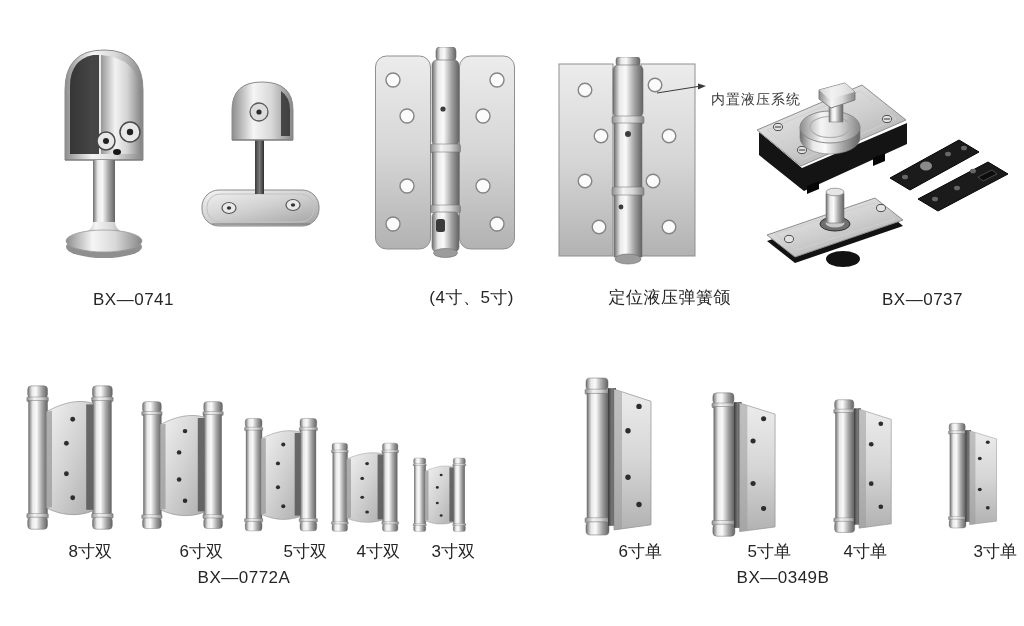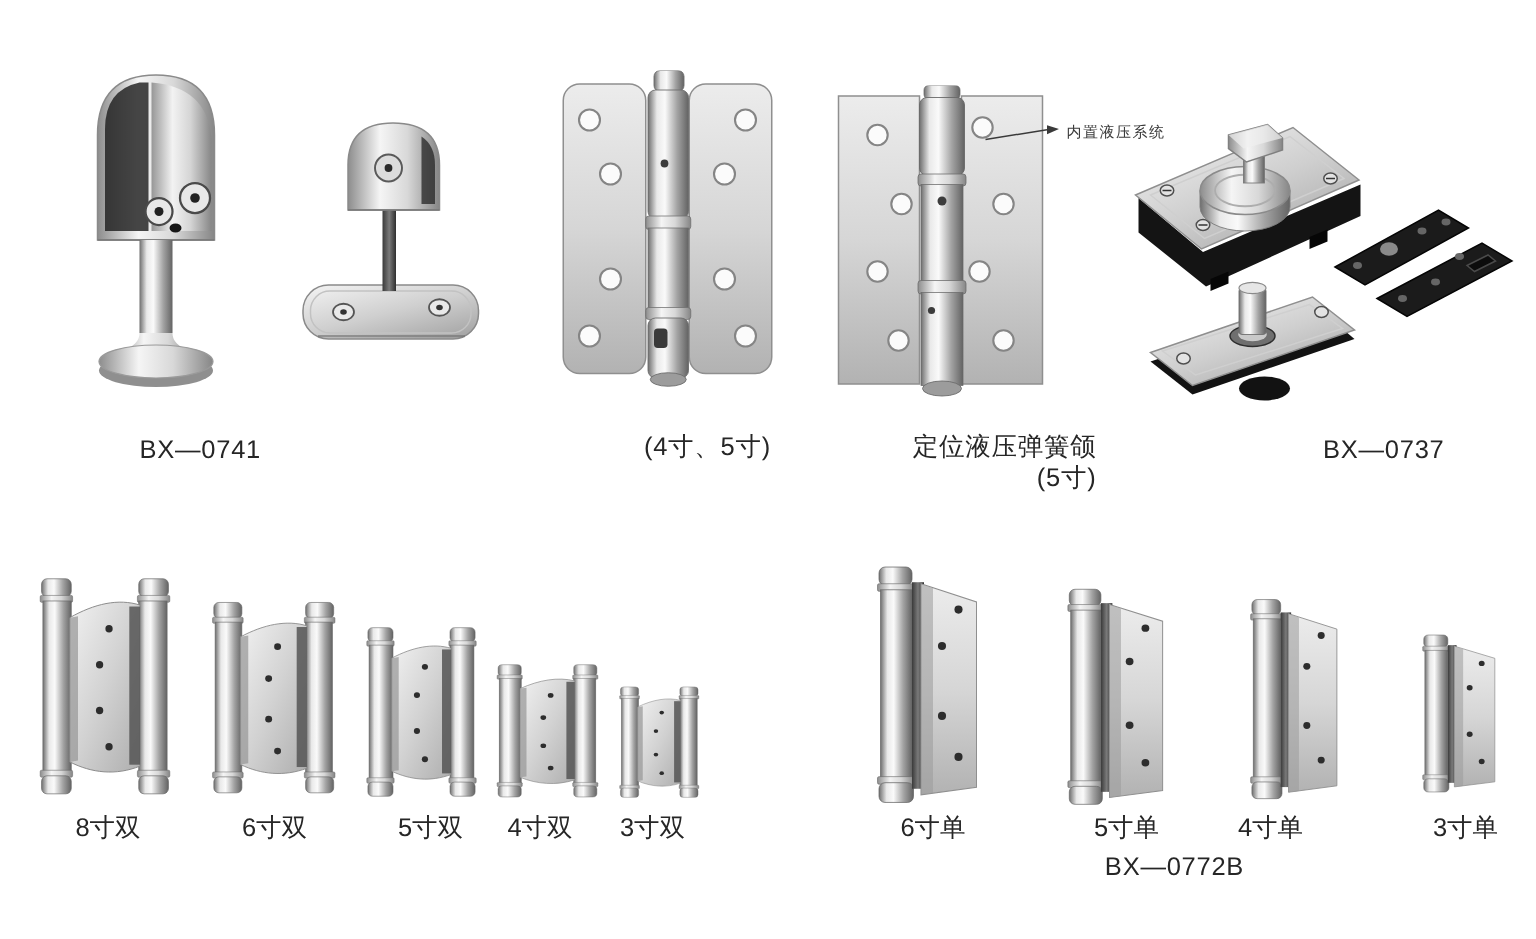--- a/index.html
+++ b/index.html
@@ -25,8 +25,9 @@
     letter-spacing:0.5px; white-space:nowrap;
   }
   .annotation {
-    position:absolute; font-size:10px; color:#3a3a3a; letter-spacing:1px;
+    position:absolute; font-size:14px; color:#3a3a3a; letter-spacing:1px;
     white-space:nowrap;
+    margin-top:10px;
   }
   .leader { position:absolute; }
 </style>

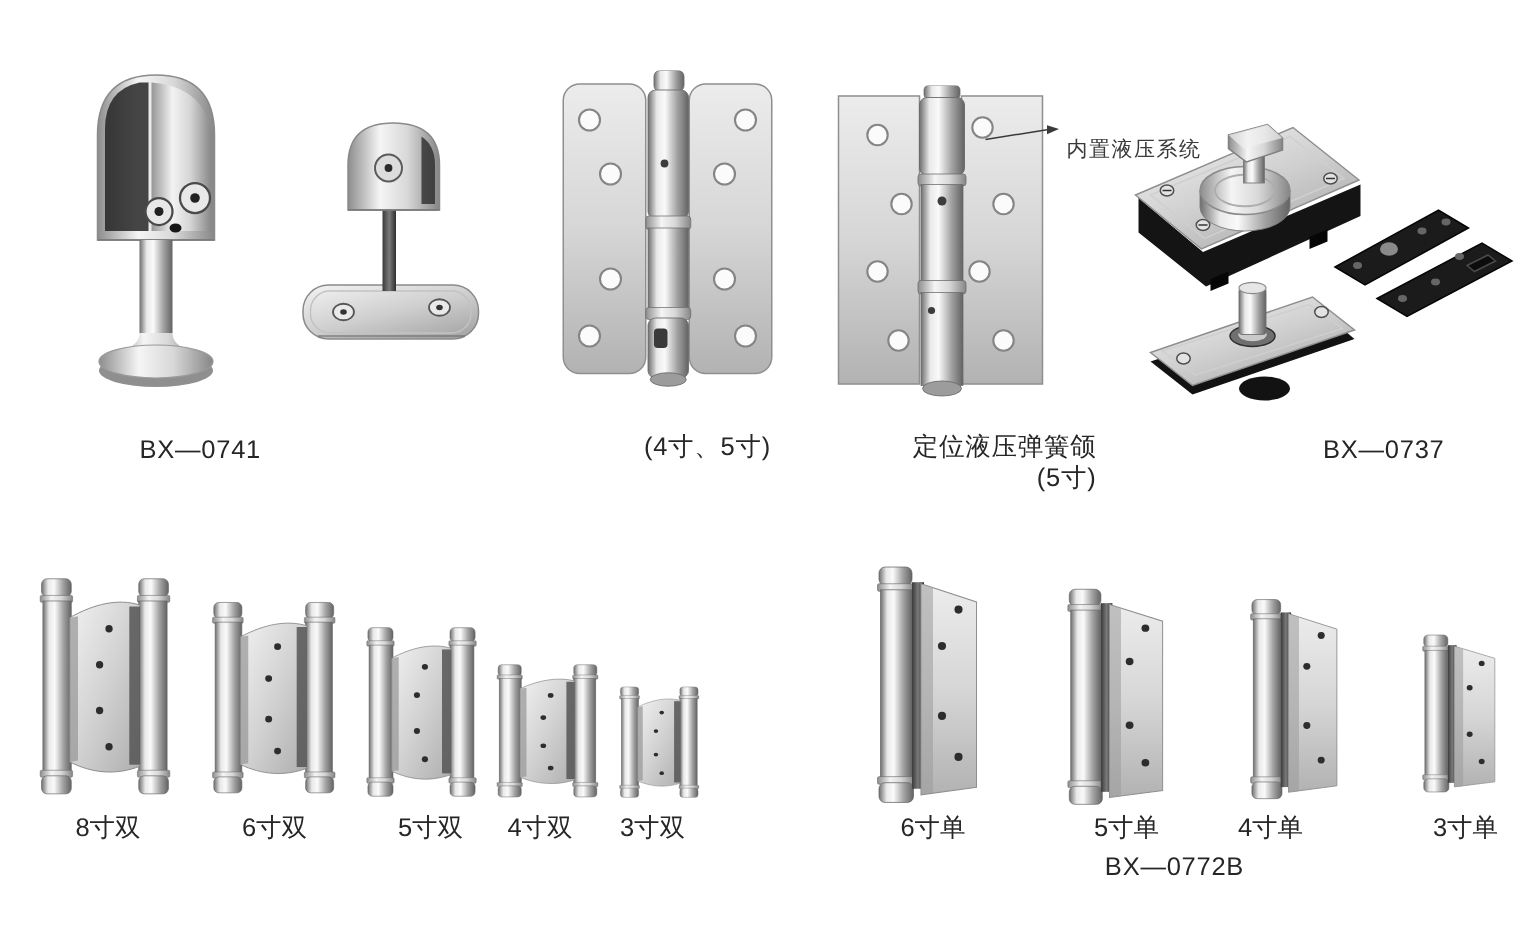--- a/index.html
+++ b/index.html
@@ -229,7 +229,6 @@
   </div>
   <div class="caption" style="left:571px;top:287px;width:160px">
     <span class="line">定位液压弹簧颌</span>
-    <span class="line">(5寸)</span>
   </div>
   <div class="caption" style="left:823px;top:289px;width:140px">BX—0737</div>
 

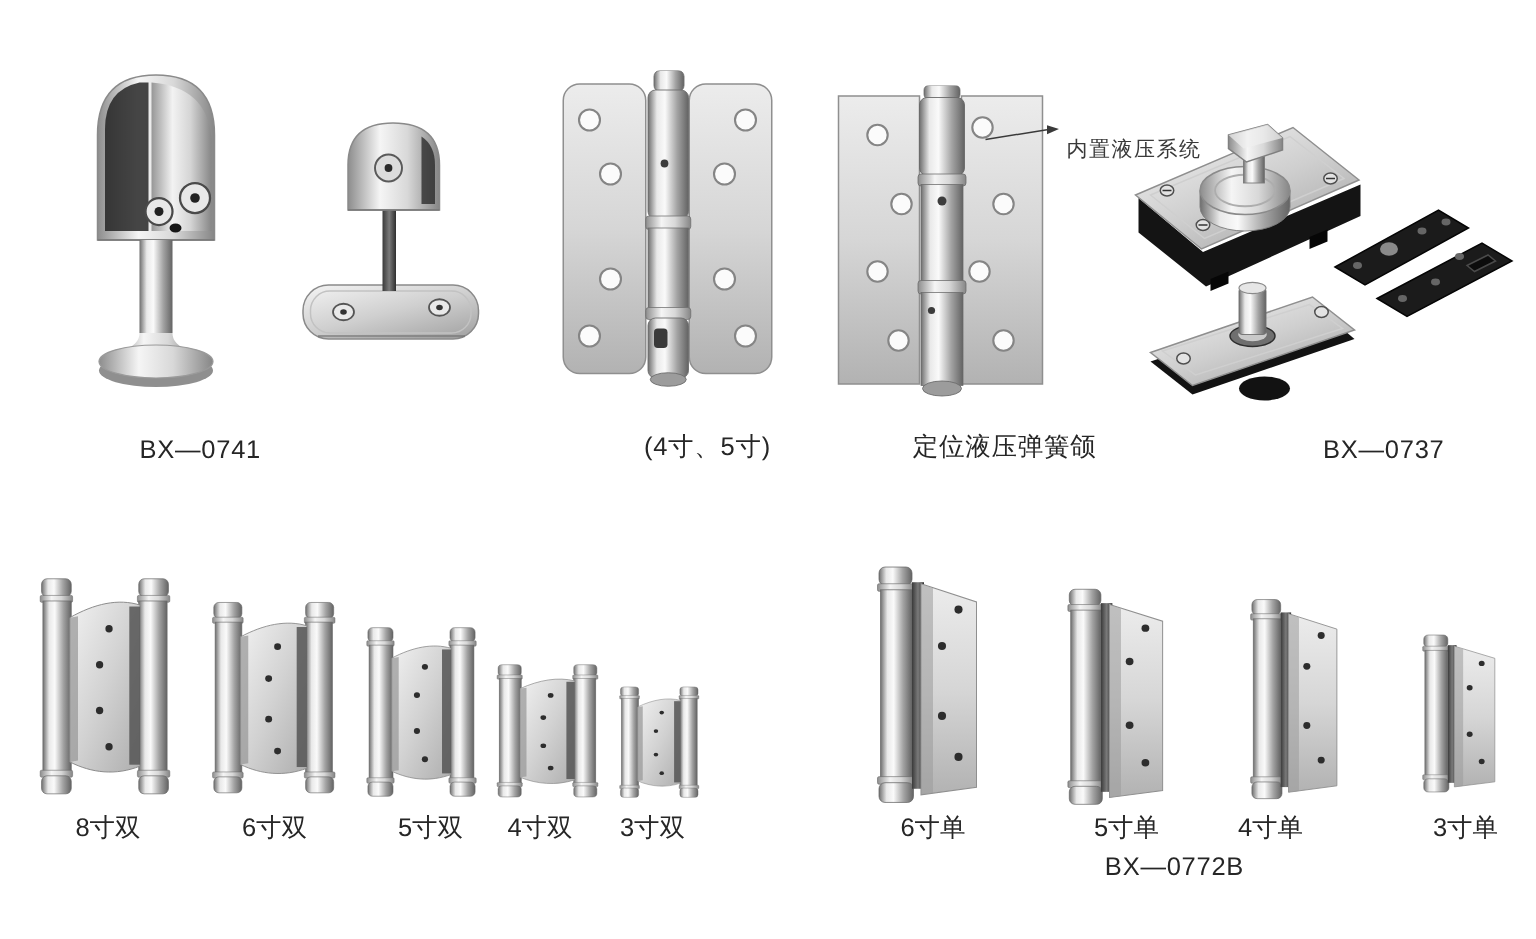--- a/index.html
+++ b/index.html
@@ -17,7 +17,7 @@
   }
   .caption .line { display:block; }
   .size-label {
-    position:absolute; text-align:center; font-size:17px; color:#262626;
+    position:absolute; text-align:right; font-size:17px; color:#262626;
     white-space:nowrap;
   }
   .model-label {

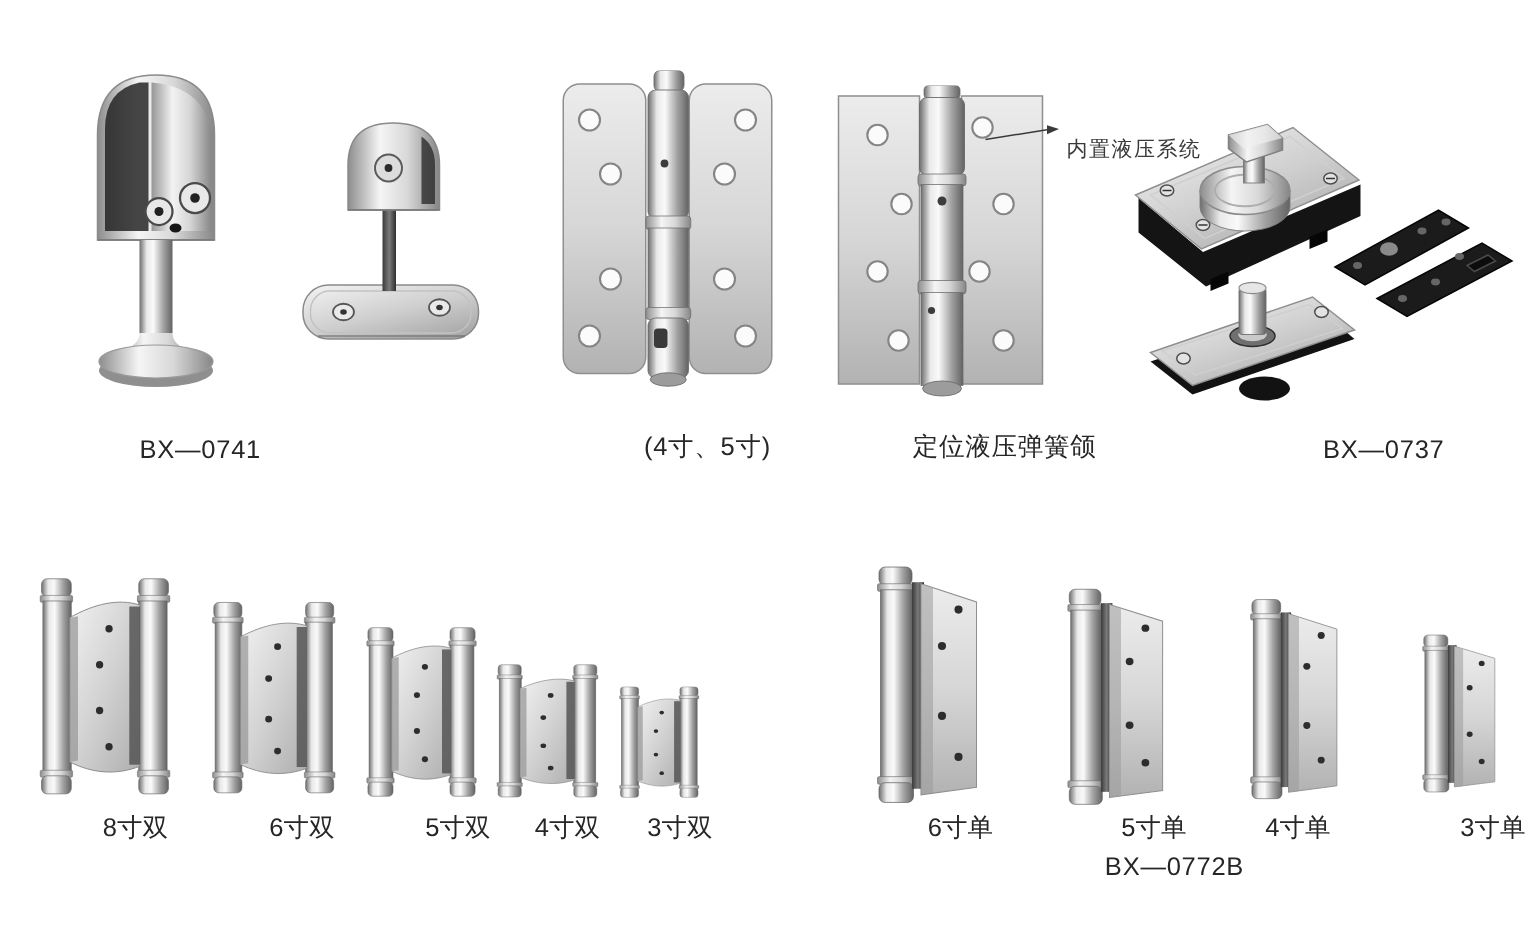--- a/index.html
+++ b/index.html
@@ -348,6 +348,7 @@
   <div class="size-label" style="left:247px;top:540px;width:80px">5寸双</div>
   <div class="size-label" style="left:320px;top:540px;width:80px">4寸双</div>
   <div class="size-label" style="left:395px;top:540px;width:80px">3寸双</div>
+  <div class="model-label" style="left:164px;top:568px;width:160px">BX—0772A</div>
 
   <figure class="product" style="left:583px;top:376px;width:70px;height:162px">
     <svg viewBox="0 0 70 160" preserveAspectRatio="none">

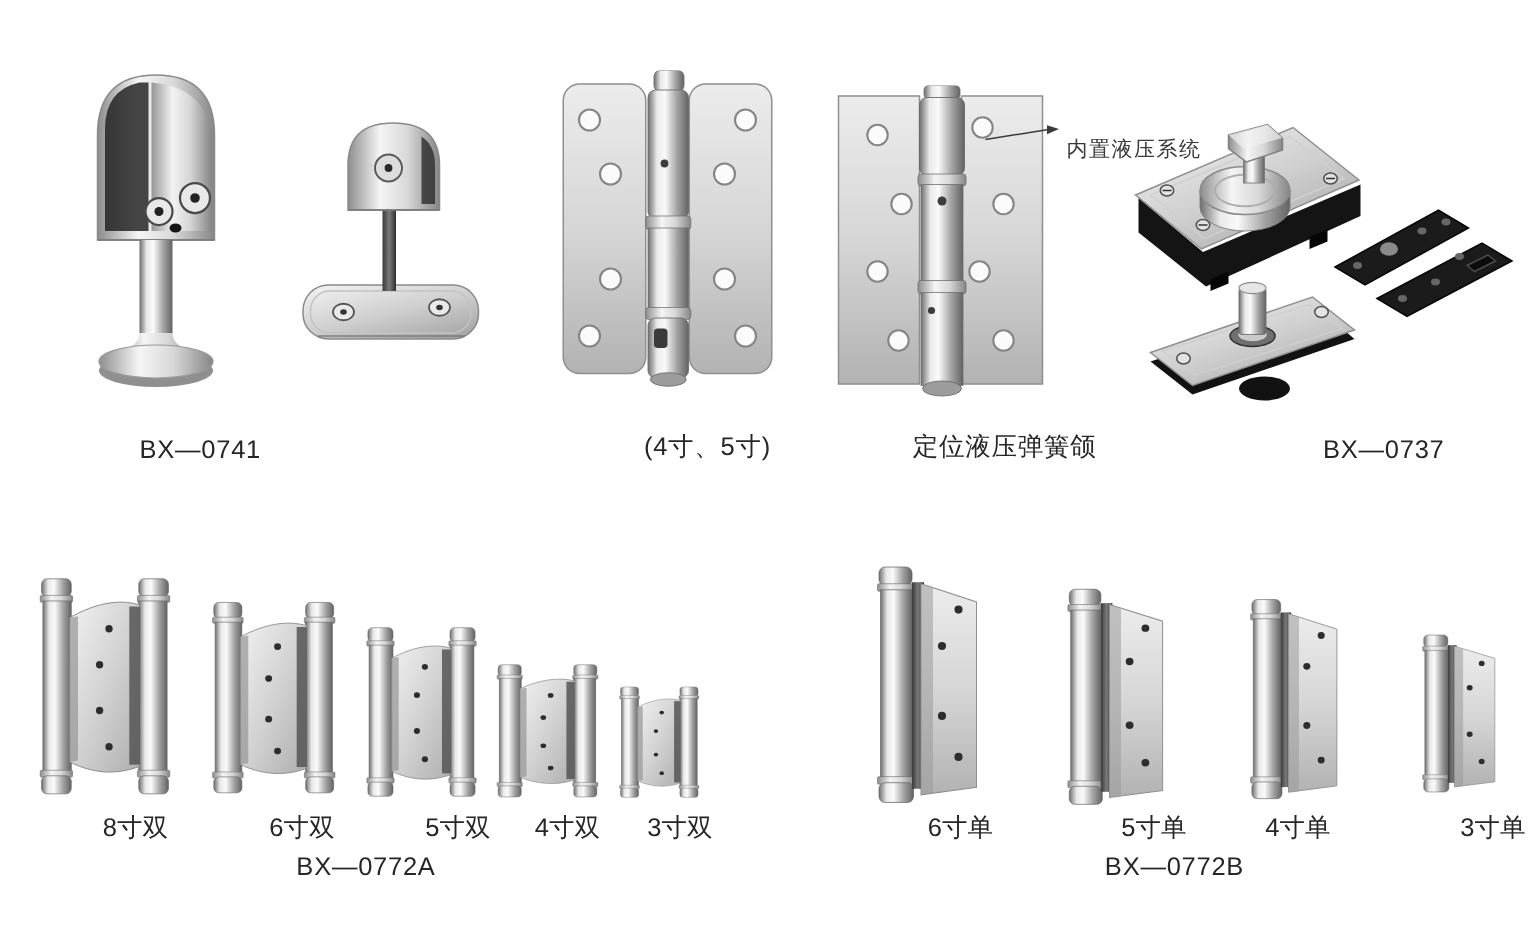--- a/index.html
+++ b/index.html
@@ -422,7 +422,7 @@
   <div class="size-label" style="left:711px;top:540px;width:80px">5寸单</div>
   <div class="size-label" style="left:807px;top:540px;width:80px">4寸单</div>
   <div class="size-label" style="left:937px;top:540px;width:80px">3寸单</div>
-  <div class="model-label" style="left:703px;top:568px;width:160px">BX—0772B</div>
+  <div class="model-label" style="left:703px;top:568px;width:160px">BX—0349B</div>
 
 </div>
 

